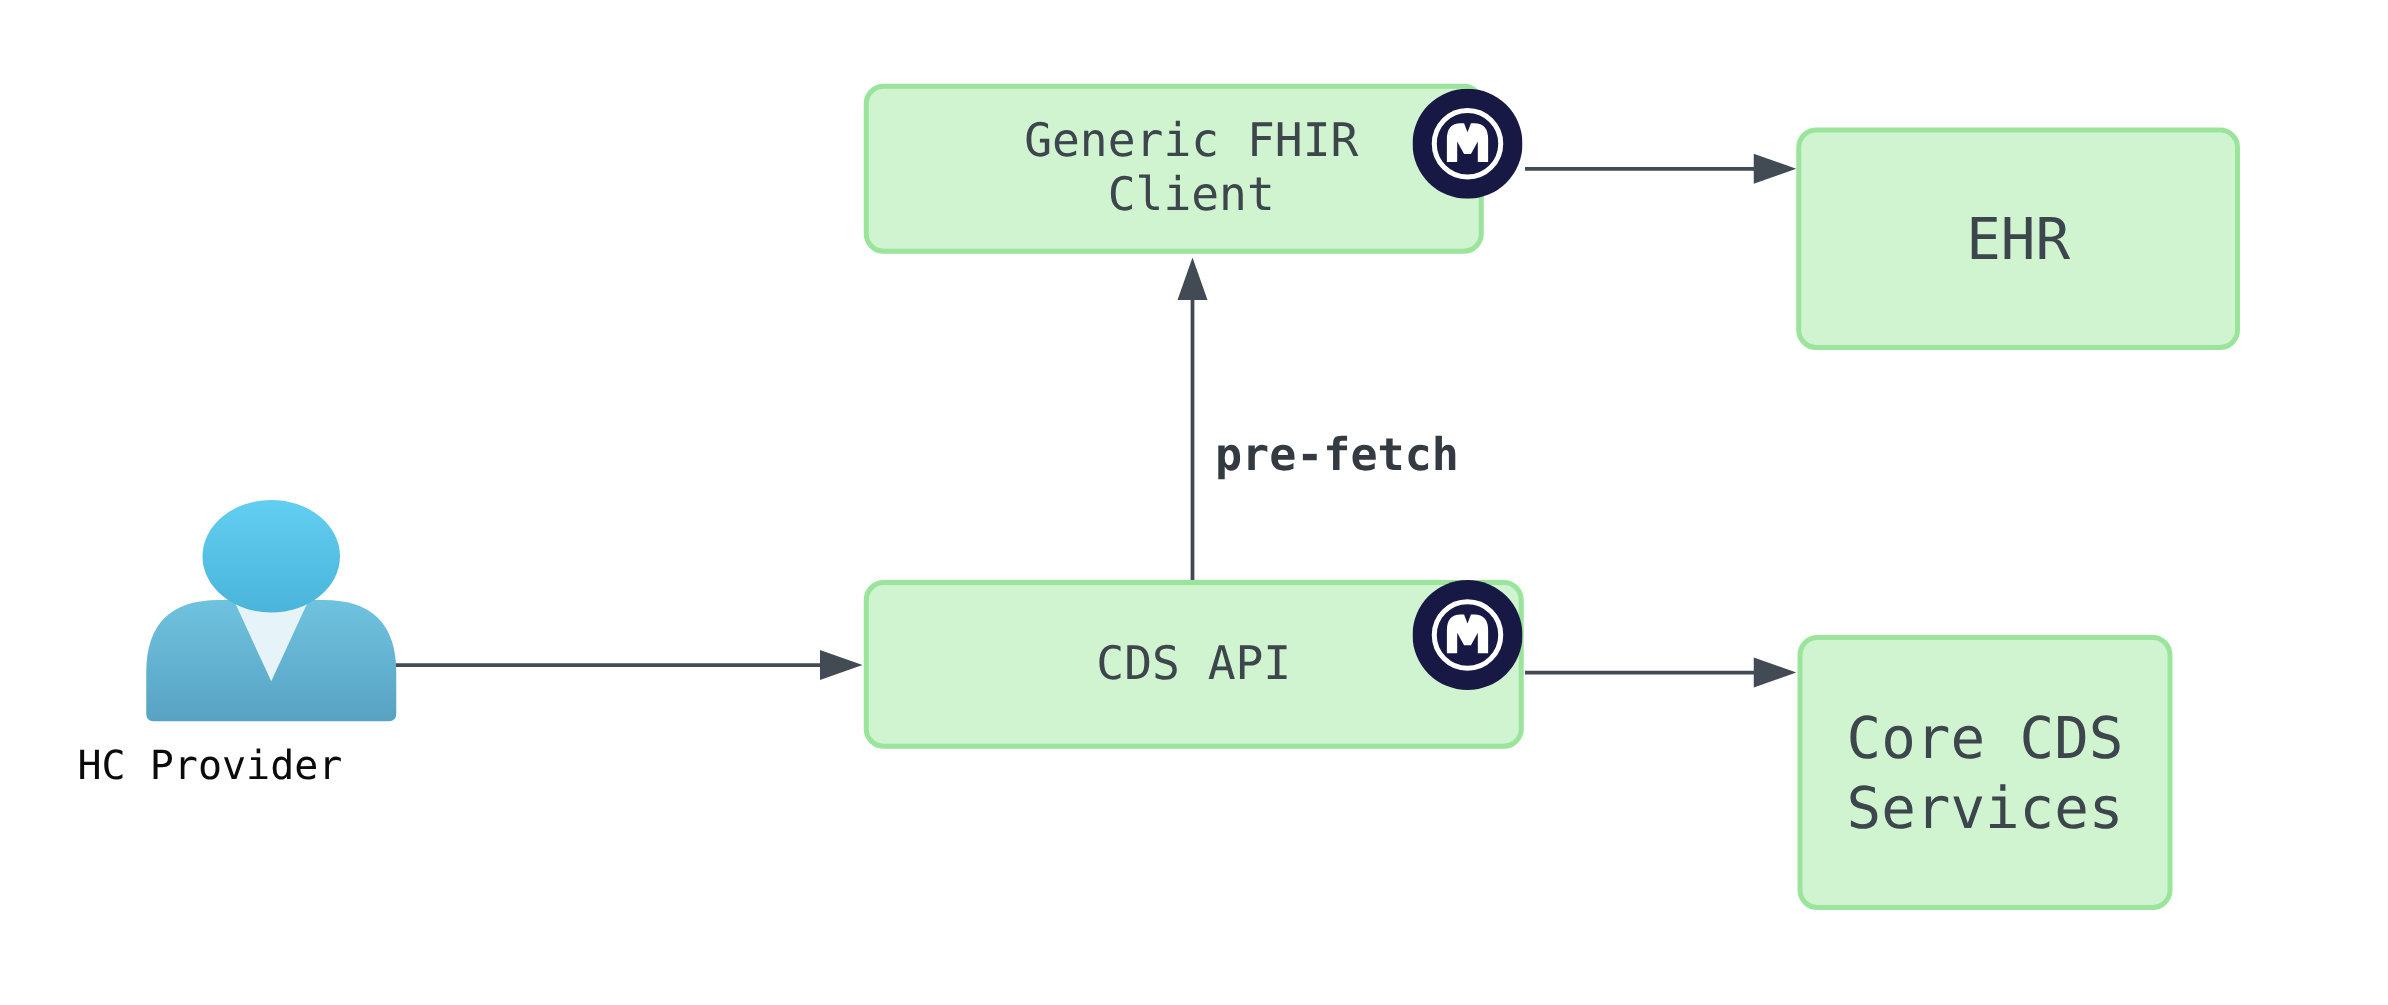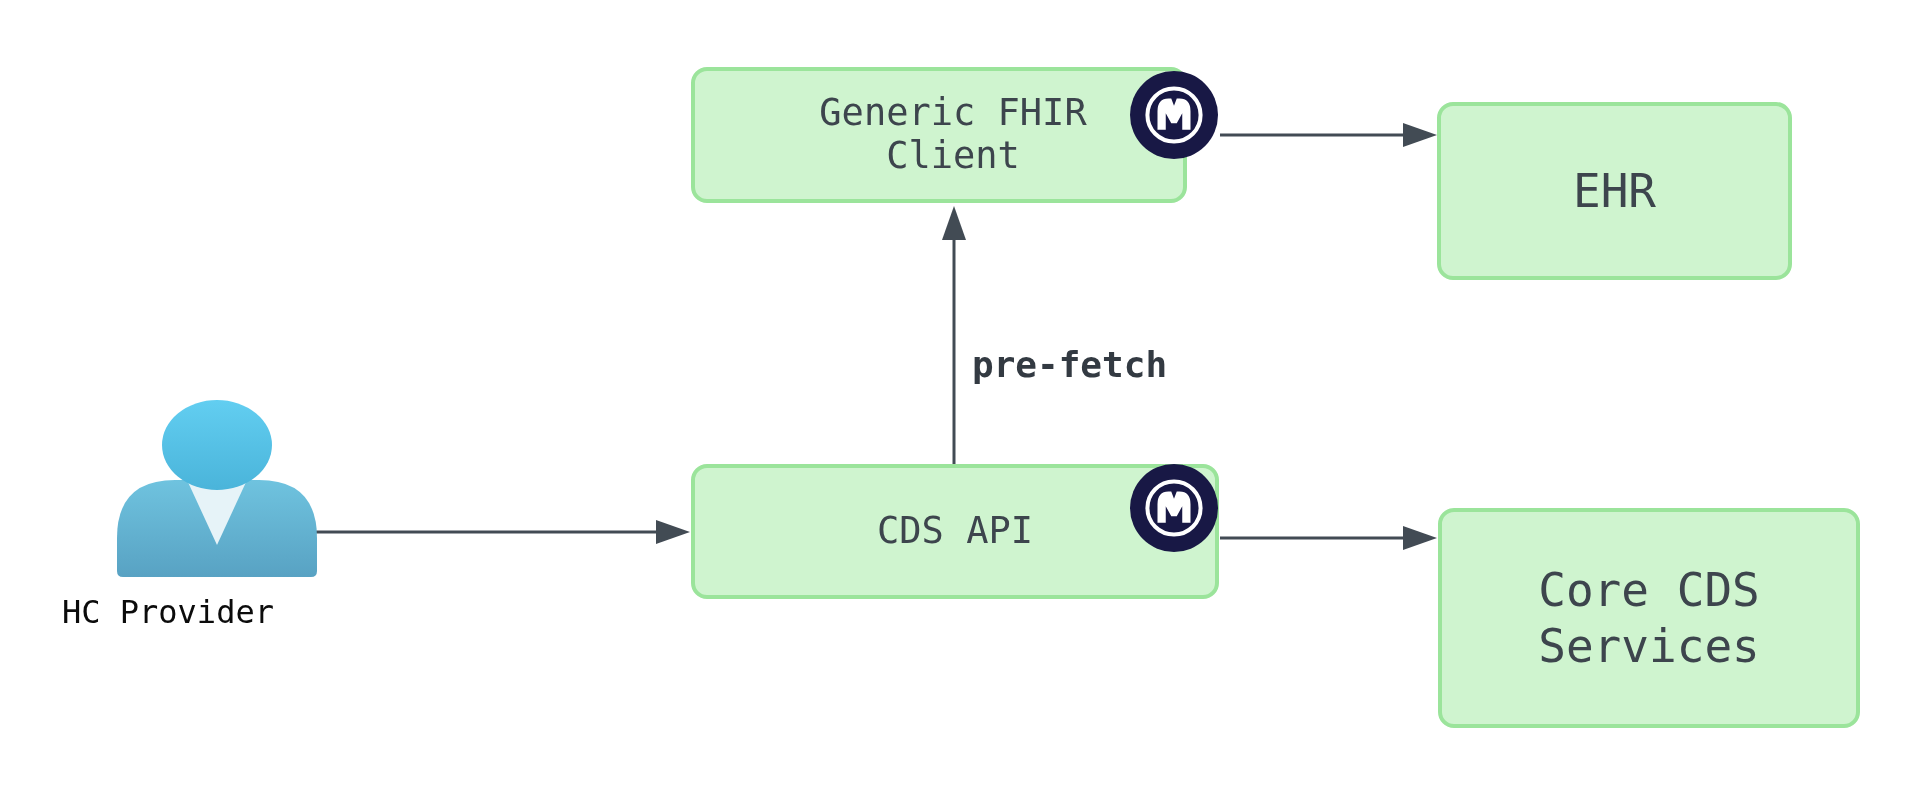--- a/index.html
+++ b/index.html
@@ -40,7 +40,7 @@
   #node-fhir-client { left: 691px; top: 67px;  width: 496px; height: 136px; padding-left: 28px; }
   #node-cds-api     { left: 691px; top: 464px; width: 528px; height: 135px; }
   #node-ehr         { left: 1437px; top: 102px; width: 355px; height: 178px; }
-  #node-core-cds    { left: 1438px; top: 508px; width: 422px; height: 220px; }
+  #node-core-cds    { left: 1438px; top: 508px; width: 300px; height: 220px; }
   .logo-badge {
     position: absolute;
     width: 88px; height: 88px;

